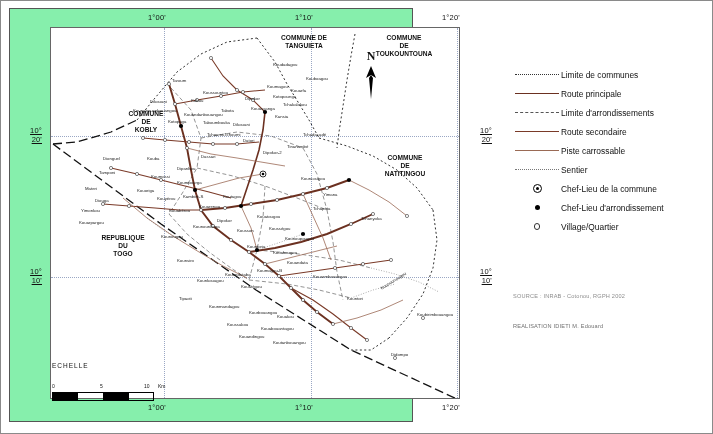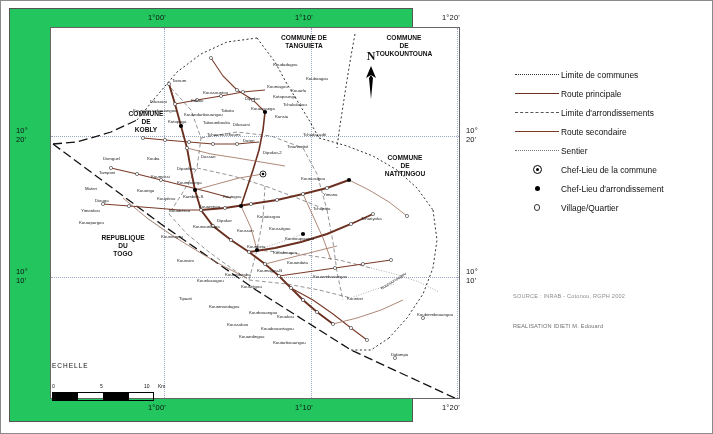--- a/index.html
+++ b/index.html
@@ -7,7 +7,7 @@
   #root{position:relative;width:713px;height:434px;box-sizing:border-box;border:1px solid #8a8a8a;background:#fff;}
 
   
-  #map-panel{position:absolute;left:8px;top:7px;width:404px;height:414px;border:1px solid #555;box-sizing:border-box;background:#22c55e;}
+  #map-panel{position:absolute;left:8px;top:7px;width:404px;height:414px;border:1px solid #555;box-sizing:border-box;background:#86efac;}
   #map-inner{position:absolute;left:40px;top:18px;width:410px;height:372px;border:1px solid #666;box-sizing:border-box;background:#fff;overflow:hidden;}
 
   .gridline{position:absolute;background:transparent;border-left:1px dotted #9aa7c4;}

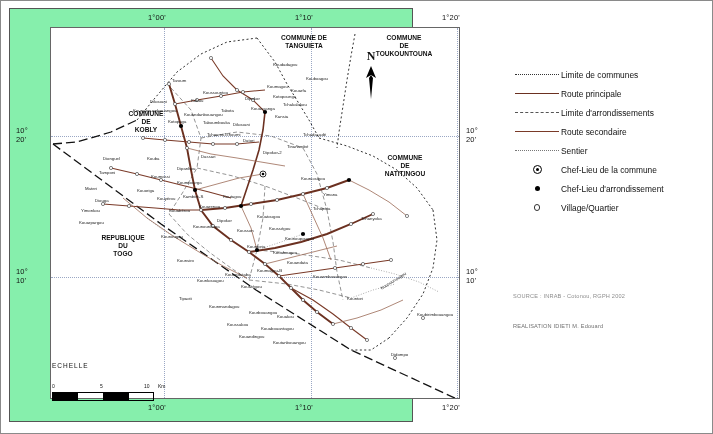--- a/index.html
+++ b/index.html
@@ -14,7 +14,7 @@
   .gridline.h{border-left:none;border-top:1px dotted #9aa7c4;}
 
   .axis-lbl{position:absolute;font-size:7.5px;color:#111;letter-spacing:.2px;white-space:nowrap;}
-  .axis-lbl.stack{line-height:8px;text-align:left;}
+  .axis-lbl.stack{line-height:8px;text-align:right;text-decoration:underline;}
 
   .map-svg{position:absolute;left:0;top:0;width:410px;height:372px;}
 

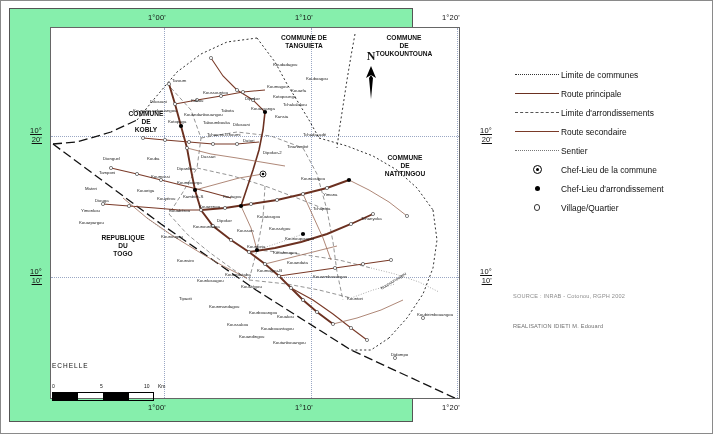--- a/index.html
+++ b/index.html
@@ -360,6 +360,12 @@
       <div class="leg-txt">Route secondaire</div>
     </div>
 
+    <div class="leg-row">
+      <div class="leg-sym">
+          <span class="ln solid-piste"></span>
+        </div>
+      <div class="leg-txt">Piste carrossable</div>
+    </div>
 
     <div class="leg-row">
       <div class="leg-sym">

